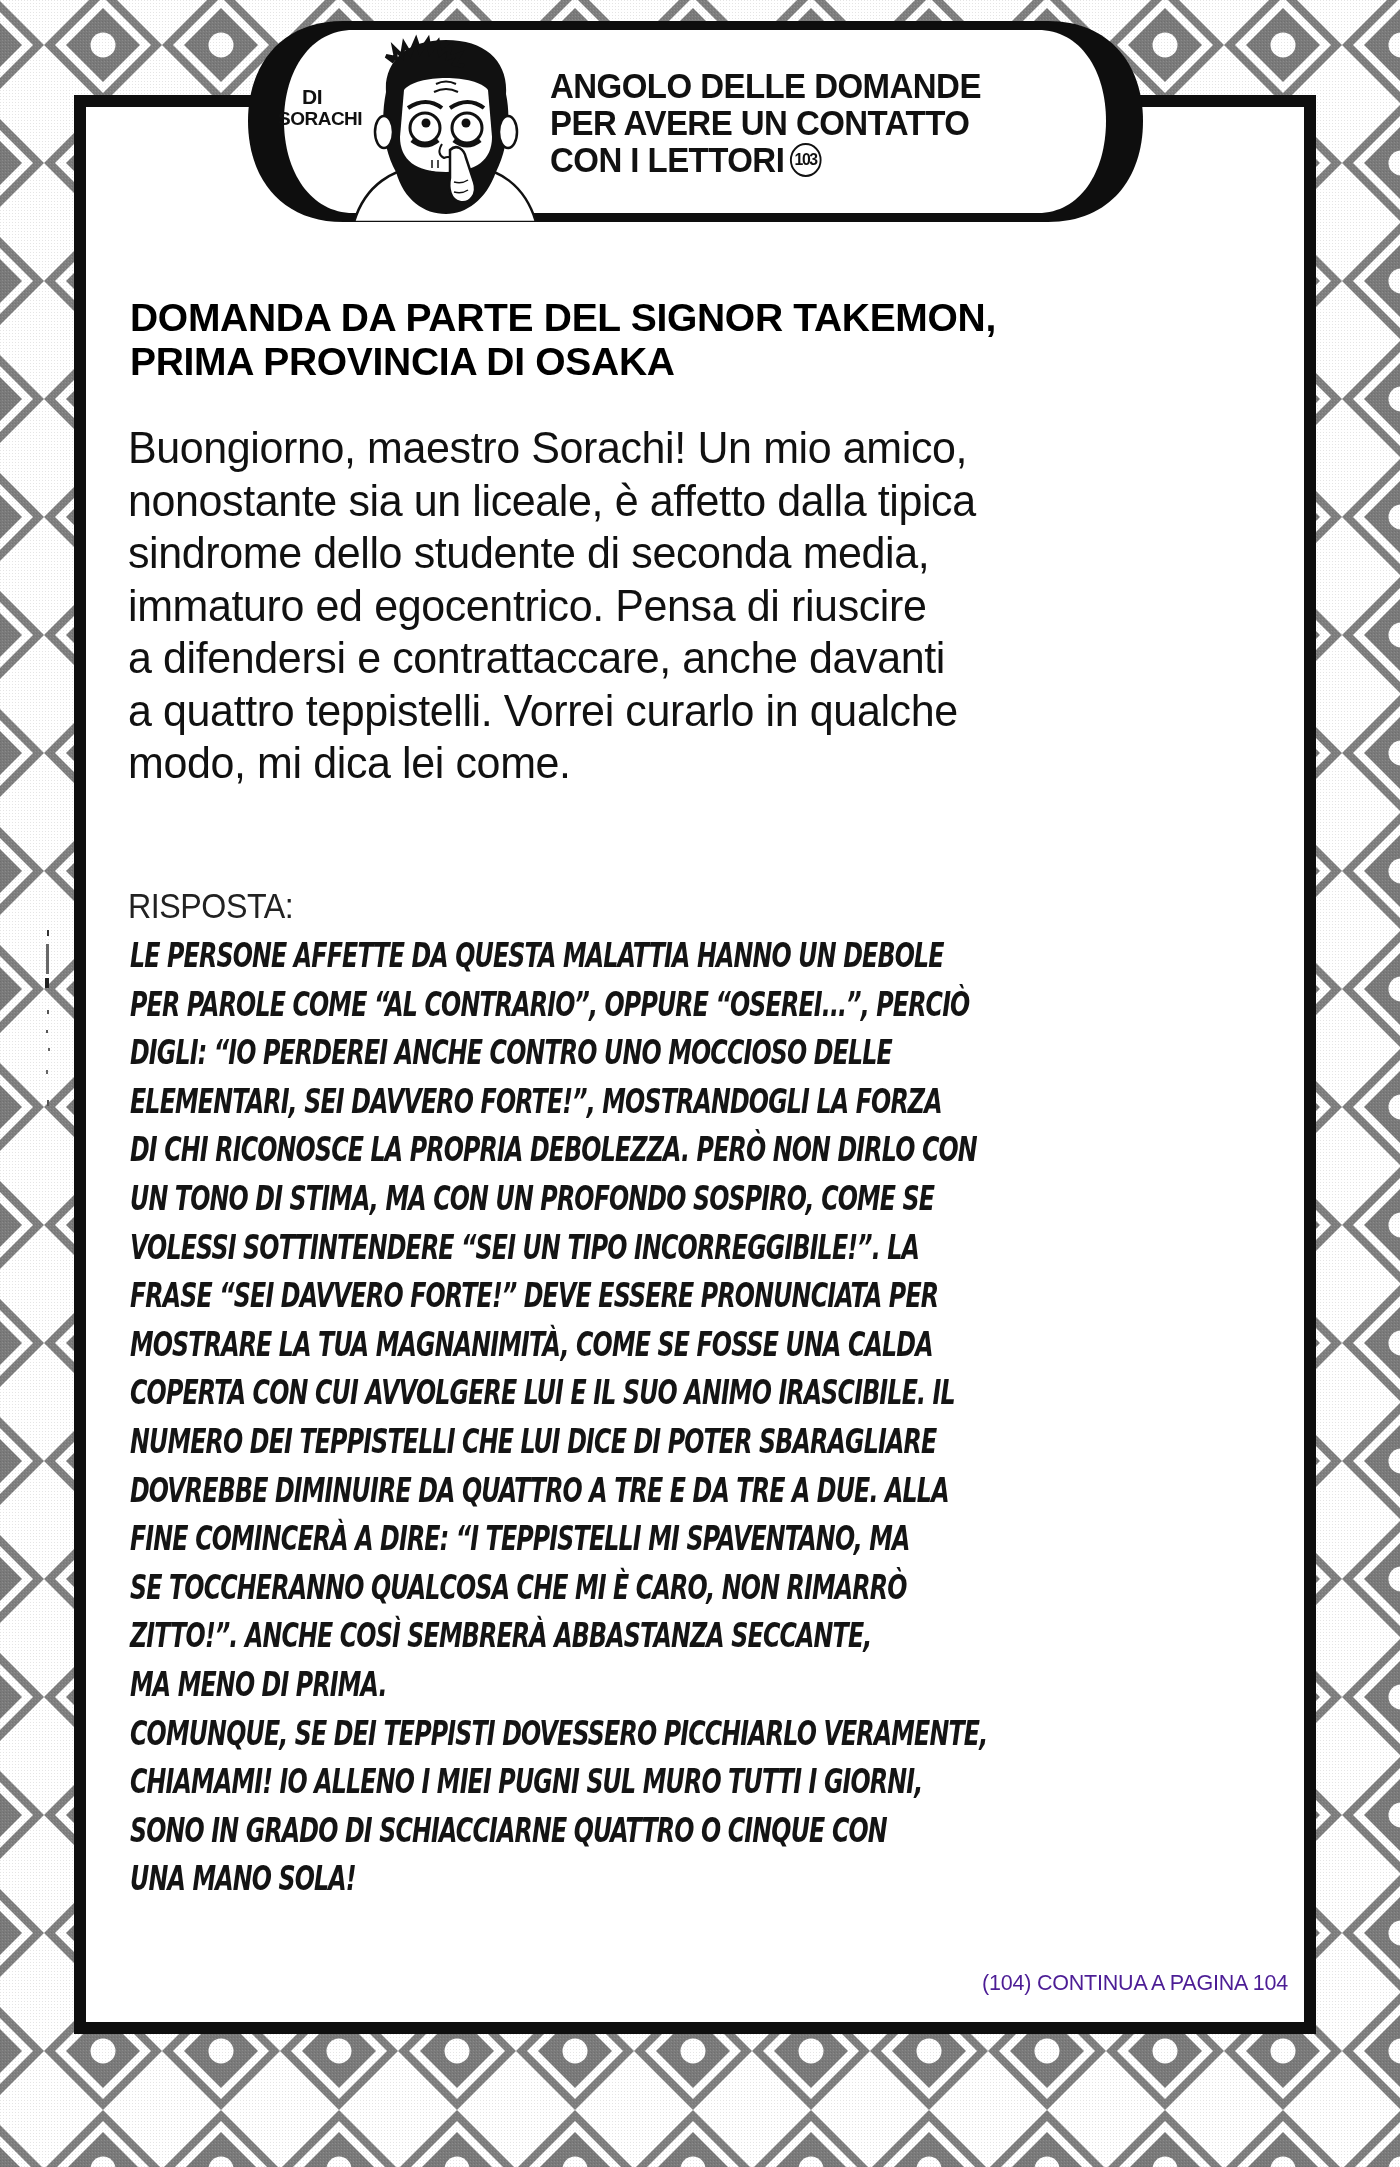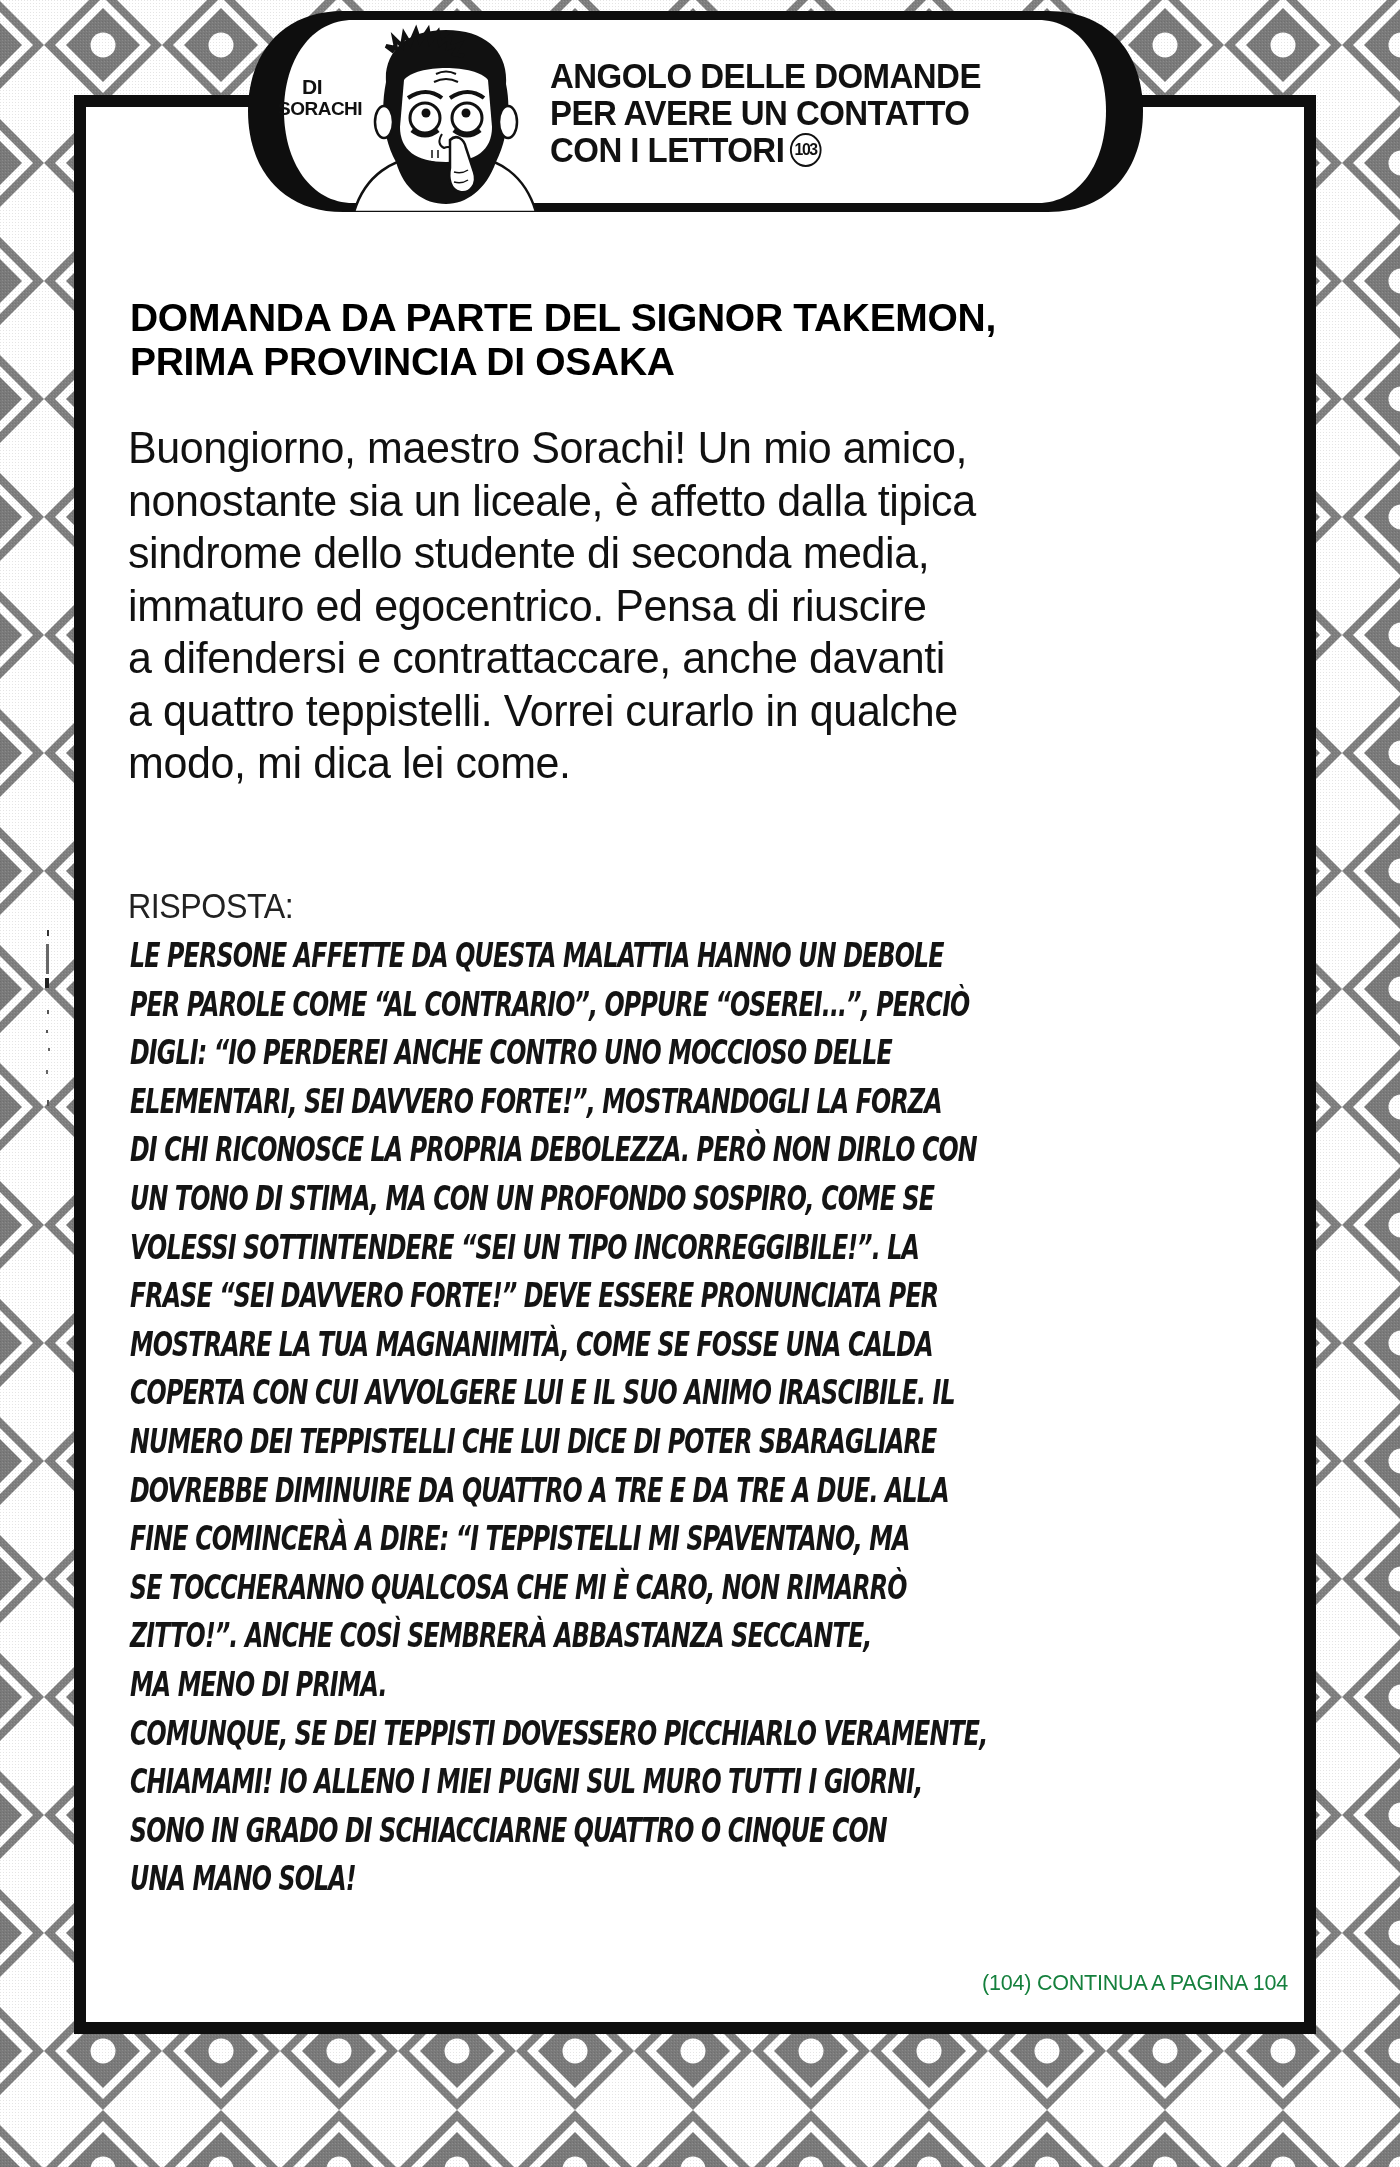--- a/index.html
+++ b/index.html
@@ -27,7 +27,7 @@
   
   .banner {
     position: absolute;
-    left: 248px; top: 10px;
+    left: 248px; top: 20px;
     width: 895px; height: 203px;
     z-index: 5;
     text-decoration: underline;

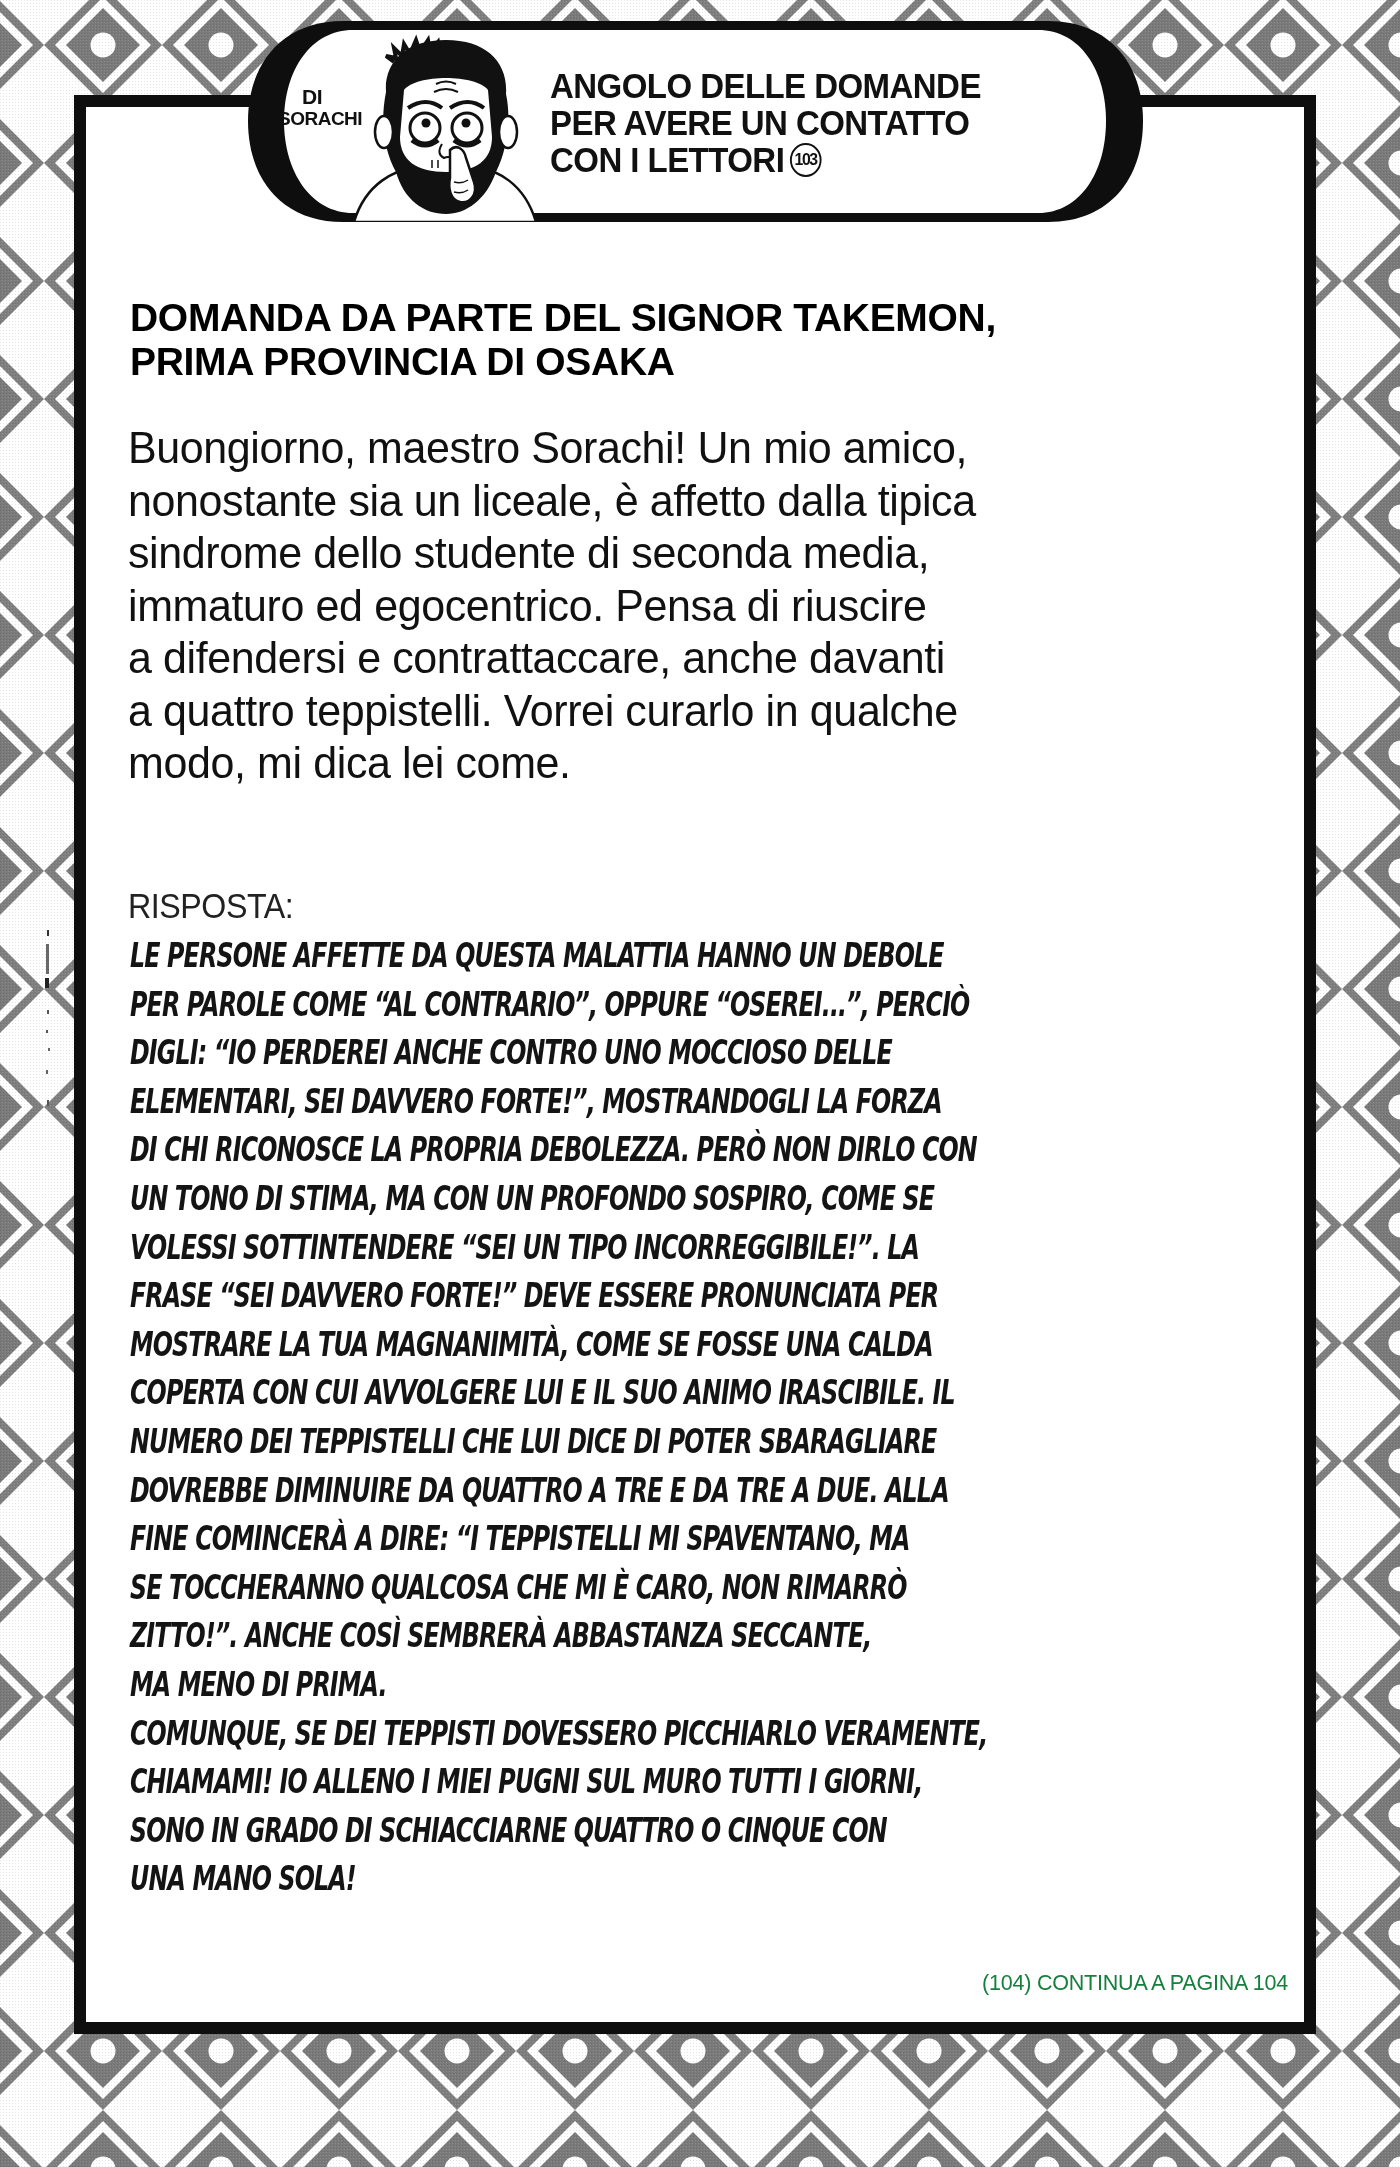--- a/index.html
+++ b/index.html
@@ -93,7 +93,7 @@
 
   .footer-note {
     position: absolute; right: 112px; top: 1970px;
-    font-size: 21.5px; line-height: 26px; color: #15803d;
+    font-size: 21.5px; line-height: 26px; color: #4c1d95;
     letter-spacing: -0.2px;
   }
 

